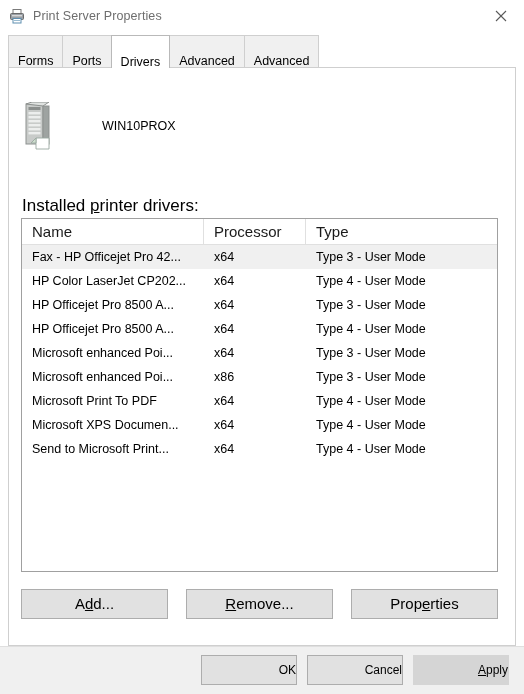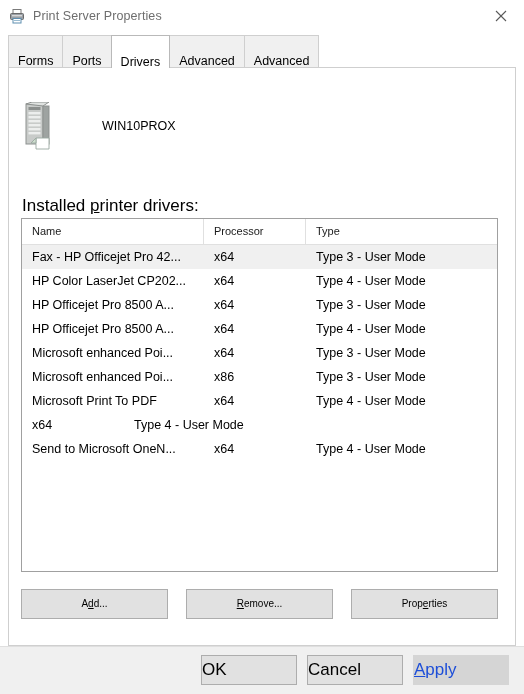--- a/index.html
+++ b/index.html
@@ -145,7 +145,7 @@
     background: #ffffff;
   }
   .lv-h {
-    font-size: 11px;
+    font-size: 15px;
     color: #1a1a1a;
     line-height: 25px;
     padding-left: 10px;

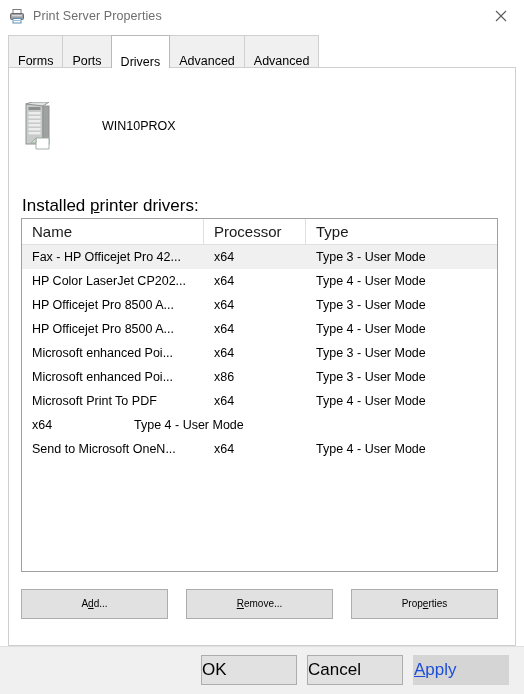--- a/index.html
+++ b/index.html
@@ -333,6 +333,7 @@
             <div class="lv-c col-type">Type 4 - User Mode</div>
           </div>
           <div class="lv-row">
+            <div class="lv-c col-name">Microsoft XPS Documen...</div>
             <div class="lv-c col-proc">x64</div>
             <div class="lv-c col-type">Type 4 - User Mode</div>
           </div>

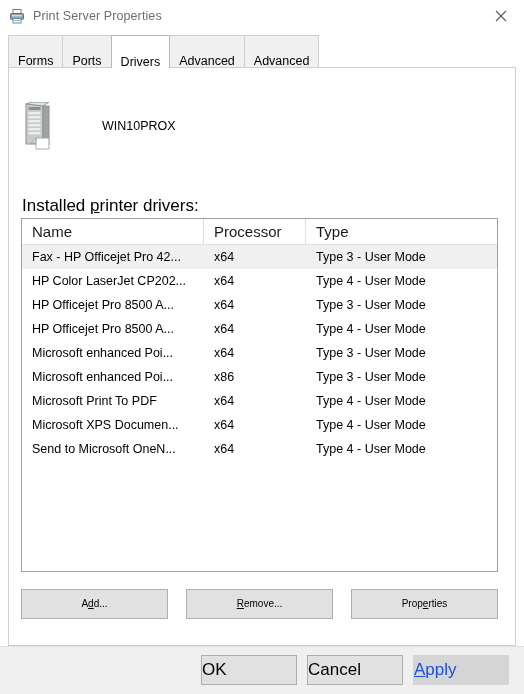--- a/index.html
+++ b/index.html
@@ -338,7 +338,7 @@
             <div class="lv-c col-type">Type 4 - User Mode</div>
           </div>
           <div class="lv-row">
-            <div class="lv-c col-name">Send to Microsoft OneN...</div>
+            <div class="lv-c col-name">Send to Microsoft Print...</div>
             <div class="lv-c col-proc">x64</div>
             <div class="lv-c col-type">Type 4 - User Mode</div>
           </div>

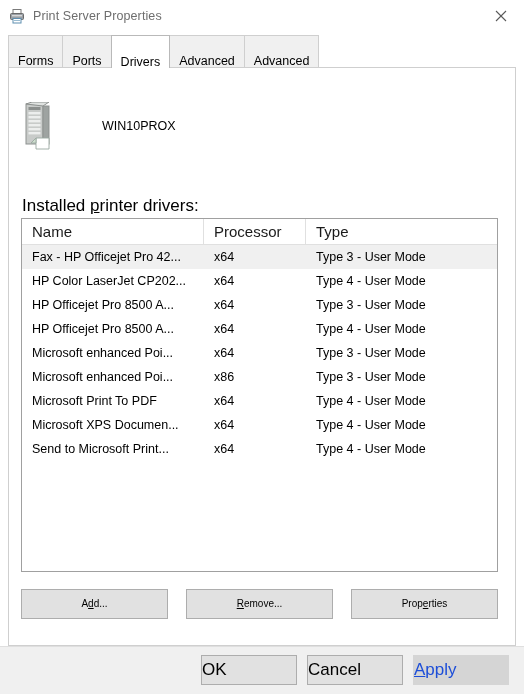--- a/index.html
+++ b/index.html
@@ -191,7 +191,7 @@
     border: 1px solid #adadad;
     box-sizing: border-box;
     font-family: "Liberation Sans", sans-serif;
-    font-size: 10px;
+    font-size: 15px;
     color: #000000;
     line-height: 28px;
     text-align: center;

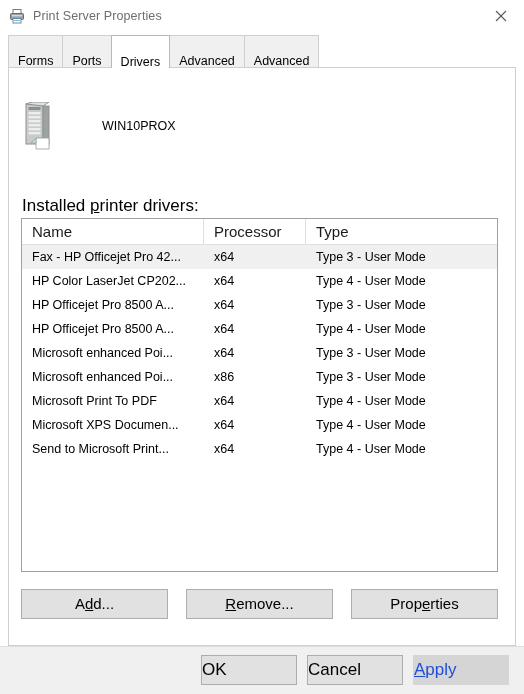--- a/index.html
+++ b/index.html
@@ -221,10 +221,10 @@
     border: 1px solid #adadad;
     box-sizing: border-box;
     font-family: "Liberation Sans", sans-serif;
-    font-size: 17px;
+    font-size: 12px;
     color: #000000;
     line-height: 28px;
-    text-align: left;
+    text-align: right;
     padding: 0;
     white-space: nowrap;
   }

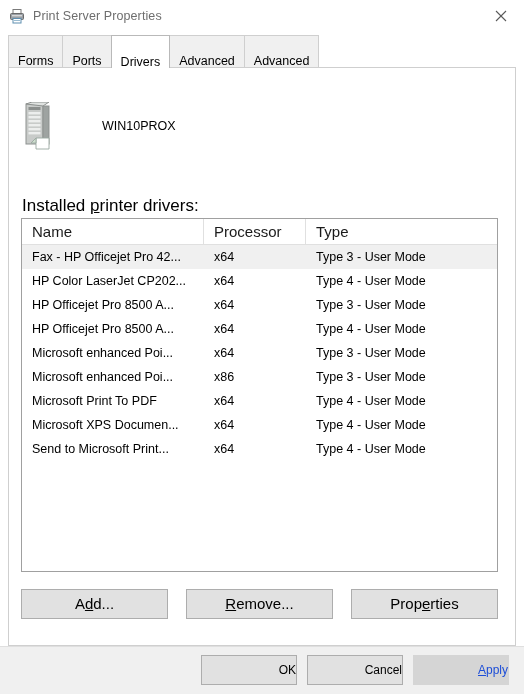--- a/index.html
+++ b/index.html
@@ -231,7 +231,7 @@
   .fbtn.disabled {
     background: #d5d5d5;
     border-color: #d5d5d5;
-    color: #1d4ed8;
+    color: #000000;
   }
 </style>
 </head>

